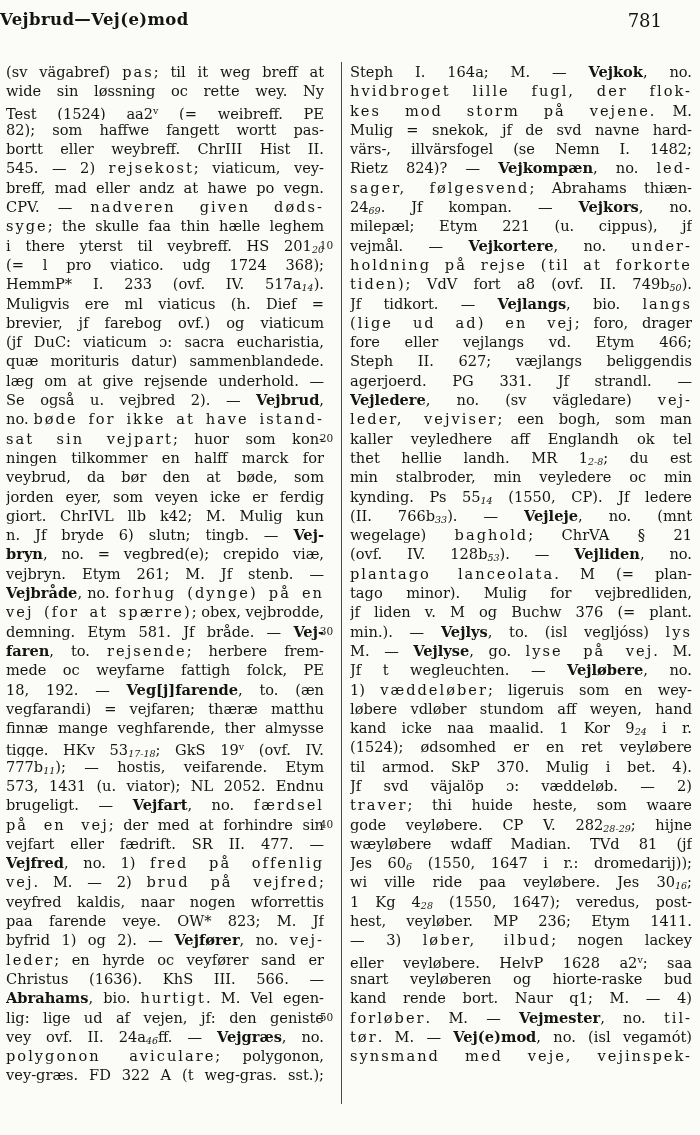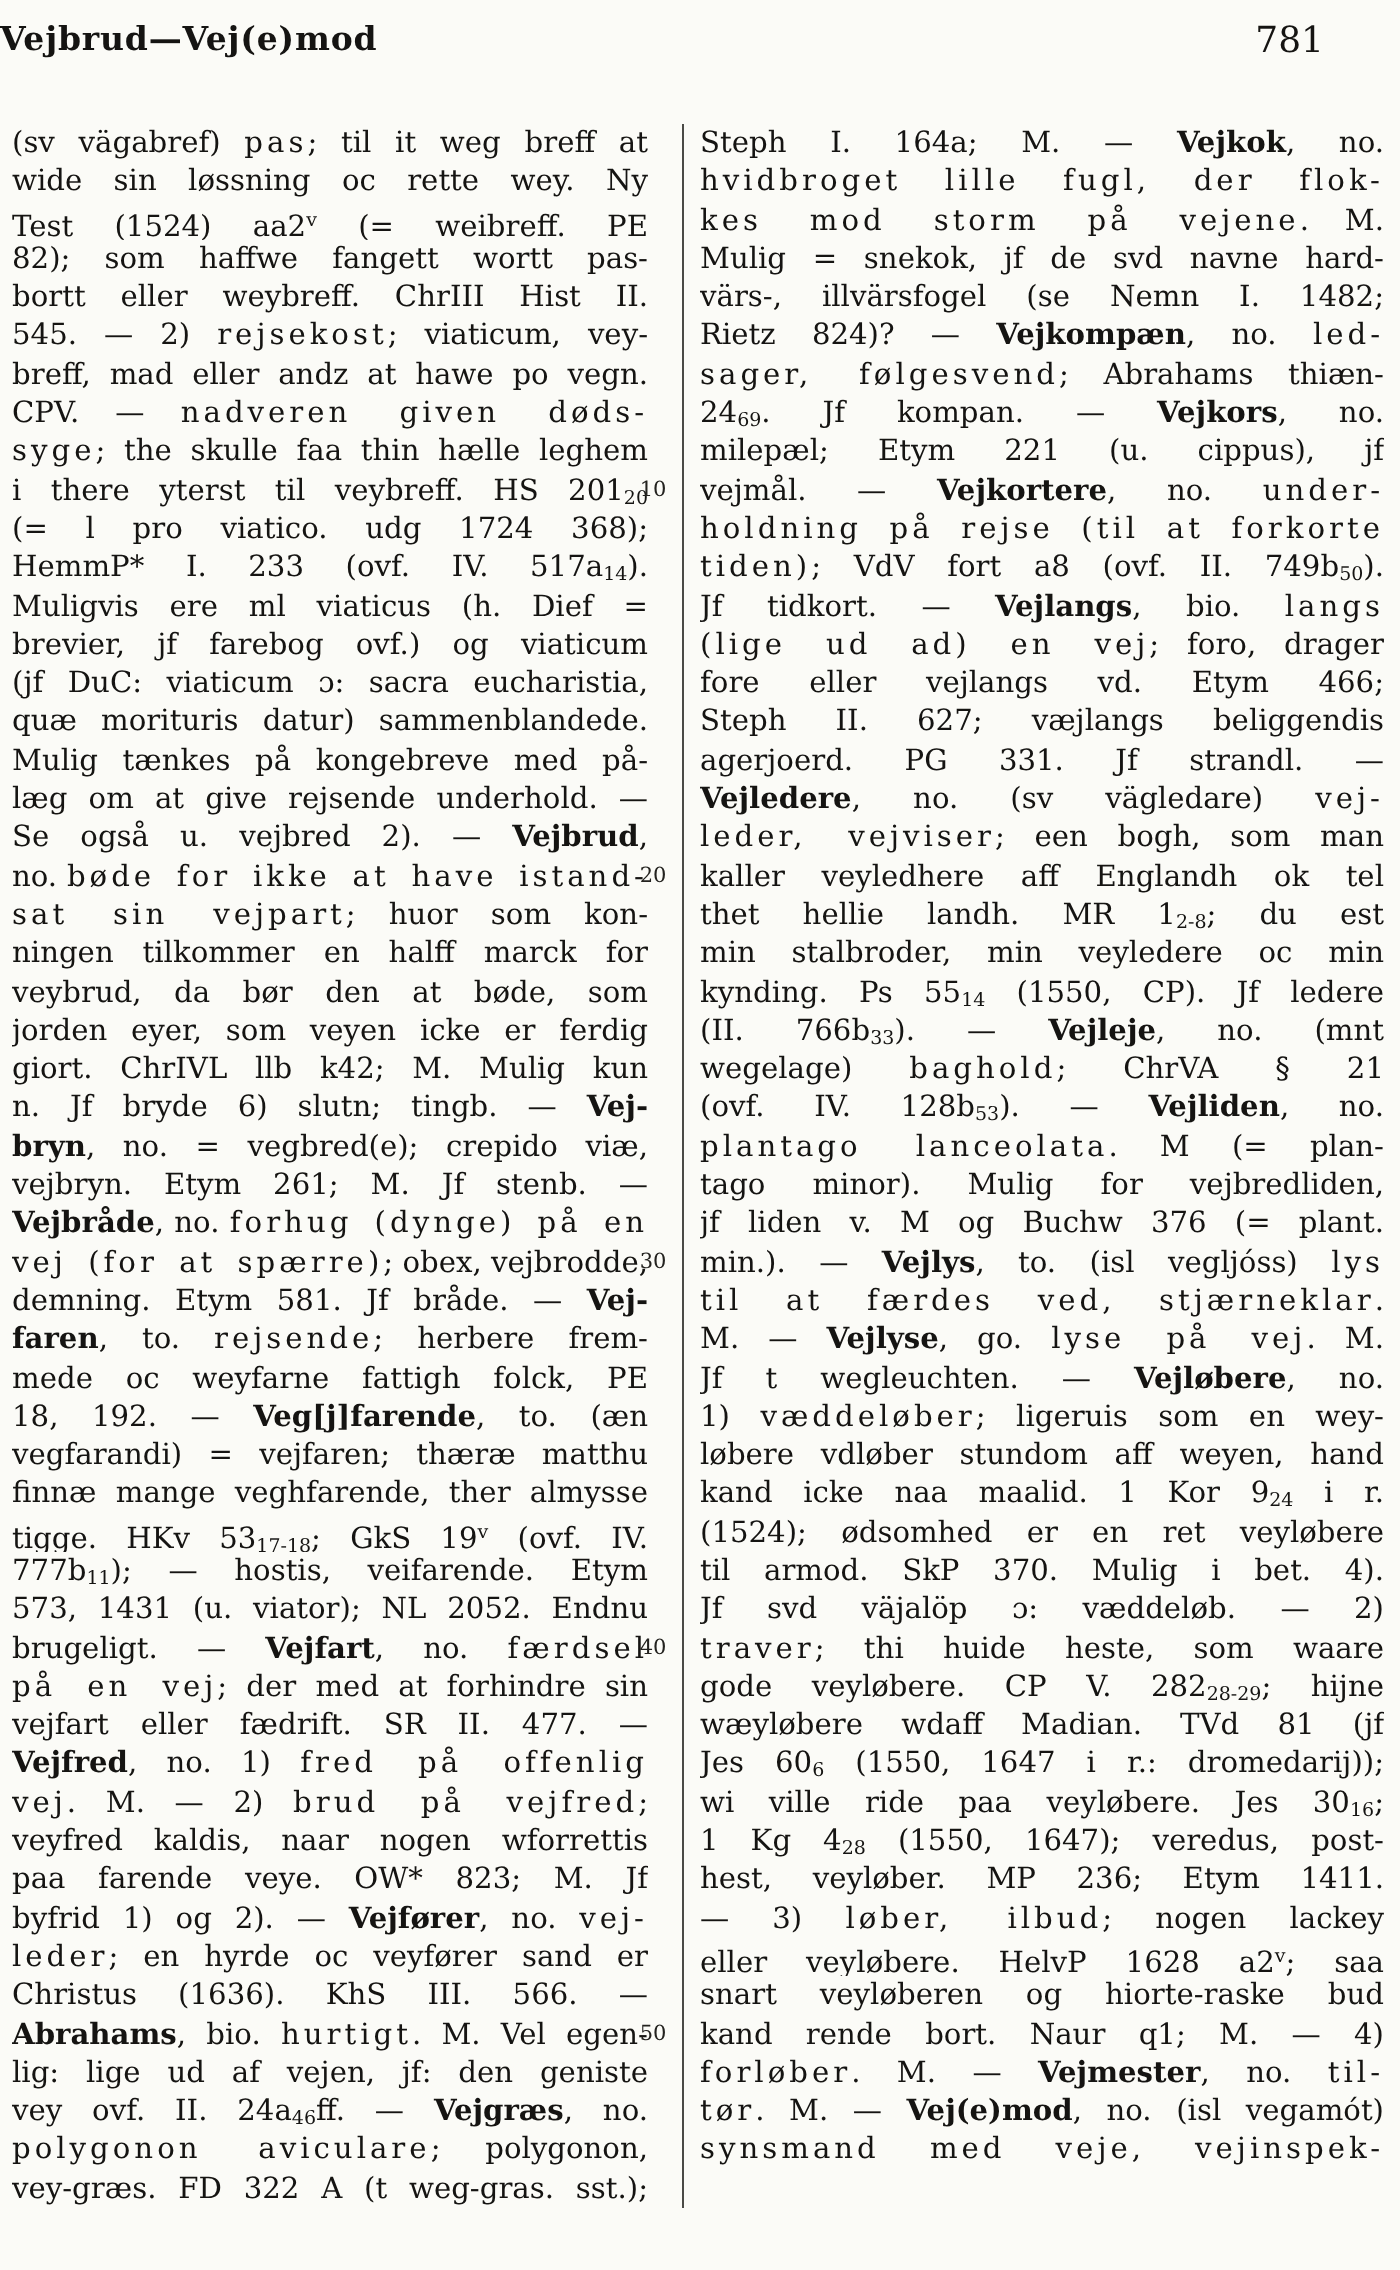--- a/index.html
+++ b/index.html
@@ -35,7 +35,7 @@
   .line span{white-space:normal;}
   .b{font-weight:700;}
   .sp{letter-spacing:2px;word-spacing:4px;}
-  .sub{font-size:9.5px;vertical-align:-2px;letter-spacing:0;}
+  .sub{font-size:9.5px;vertical-align:-2px;letter-spacing:0;font-style:italic;}
   .sup{font-size:9.5px;vertical-align:5px;letter-spacing:0;}
   .divider{
     position:absolute;left:341px;top:0;width:1px;height:1042px;

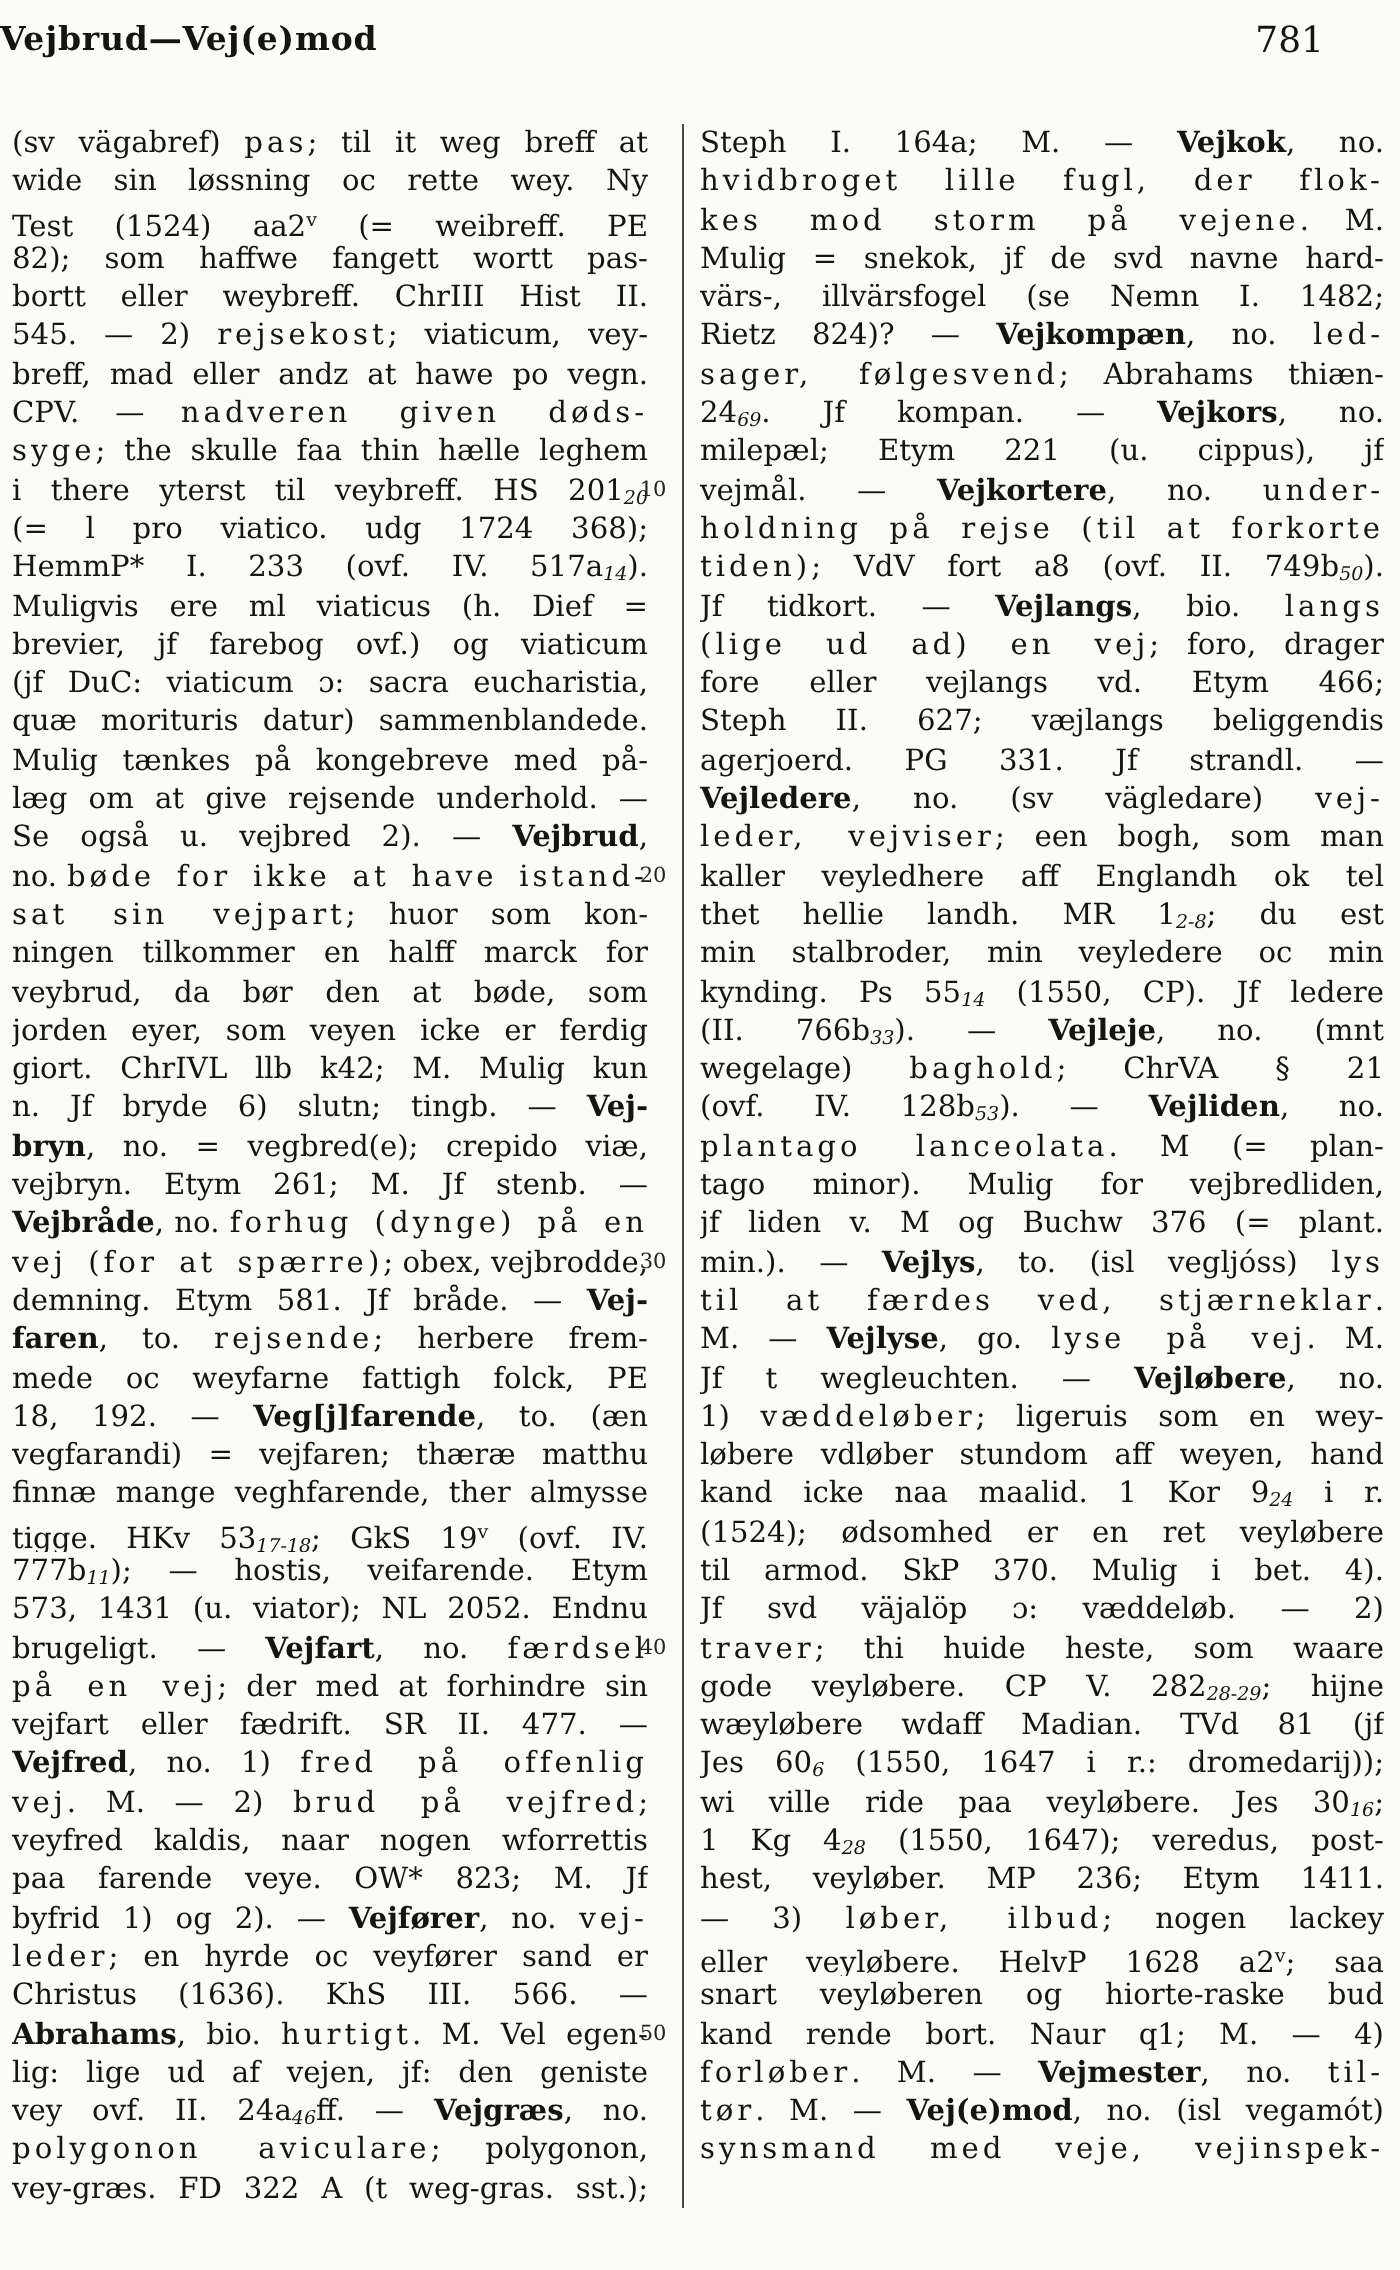--- a/index.html
+++ b/index.html
@@ -74,7 +74,6 @@
         <div class="line"><span>brevier, jf farebog ovf.) og viaticum</span></div>
         <div class="line"><span>(jf DuC: viaticum ɔ: sacra eucharistia,</span></div>
         <div class="line"><span>quæ morituris datur) sammenblandede.</span></div>
-        <div class="line"><span>Mulig tænkes på kongebreve med på-</span></div>
         <div class="line"><span>læg om at give rejsende underhold. —</span></div>
         <div class="line"><span>Se også u. vejbred 2). — </span><span class="b">Vejbrud</span><span>,</span></div>
         <div class="line"><span>no. </span><span class="sp">bøde for ikke at have istand-</span></div>

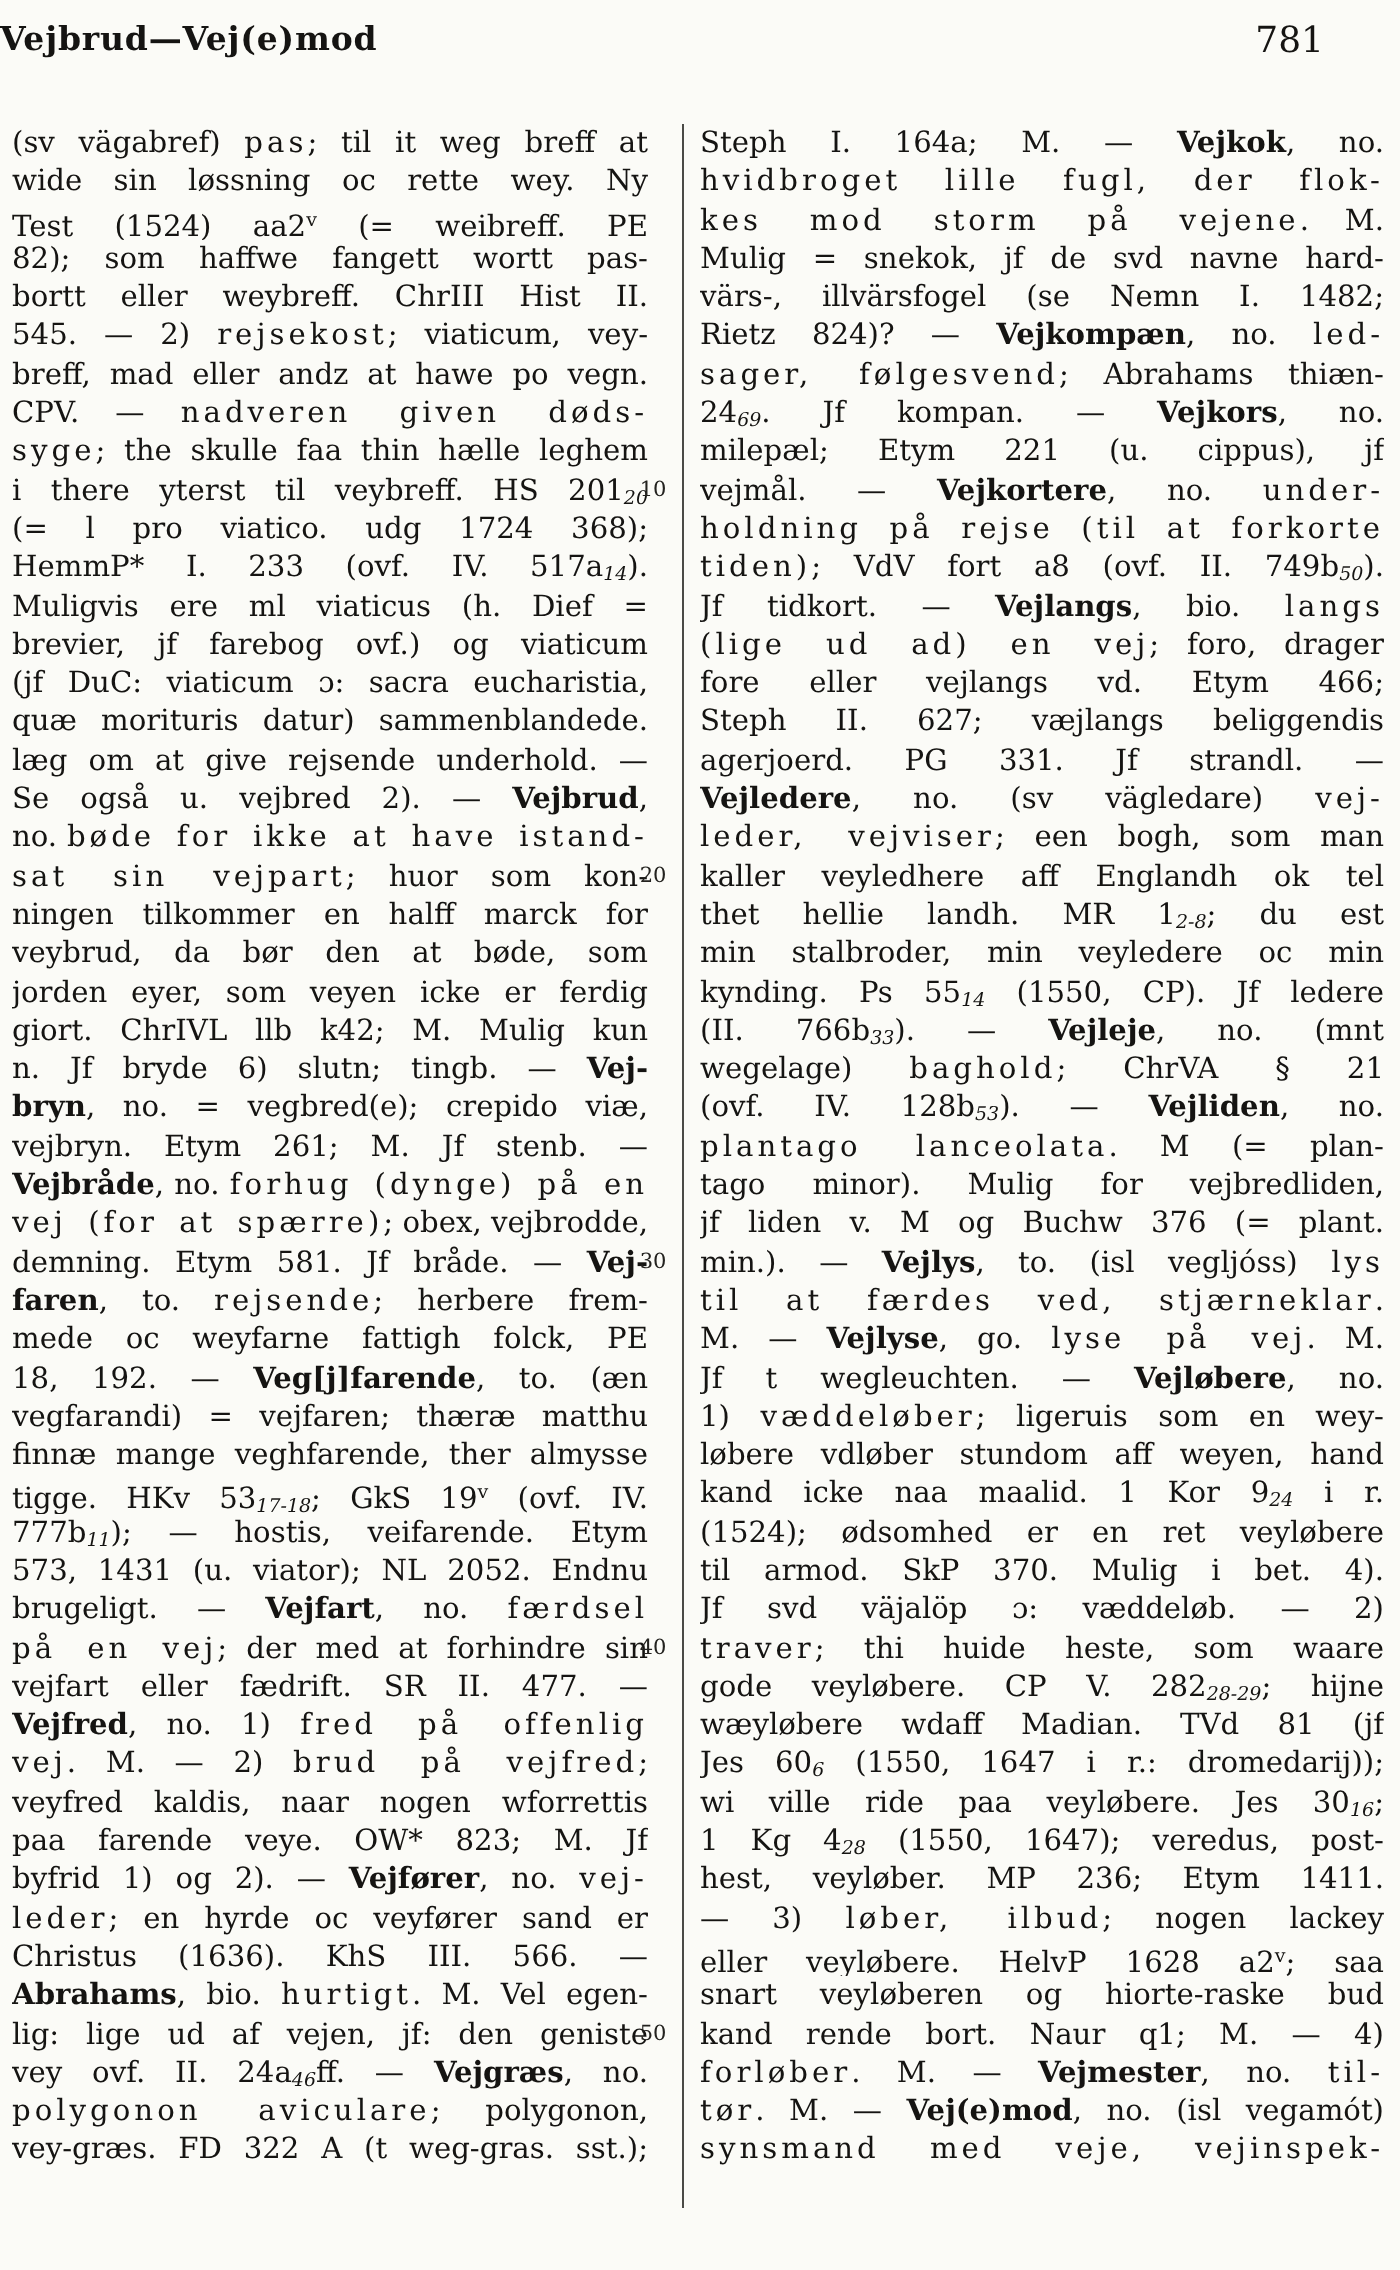--- a/index.html
+++ b/index.html
@@ -151,7 +151,6 @@
         <div class="line"><span>tago minor). Mulig for vejbredliden,</span></div>
         <div class="line"><span>jf liden v. M og Buchw 376 (= plant.</span></div>
         <div class="line"><span>min.). — </span><span class="b">Vejlys</span><span>, to. (isl vegljóss) </span><span class="sp">lys</span></div>
-        <div class="line"><span class="sp">til at færdes ved, stjærneklar</span><span>.</span></div>
         <div class="line"><span>M. — </span><span class="b">Vejlyse</span><span>, go. </span><span class="sp">lyse på vej</span><span>. M.</span></div>
         <div class="line"><span>Jf t wegleuchten. — </span><span class="b">Vejløbere</span><span>, no.</span></div>
         <div class="line"><span>1) </span><span class="sp">væddeløber</span><span>; ligeruis som en wey-</span></div>

